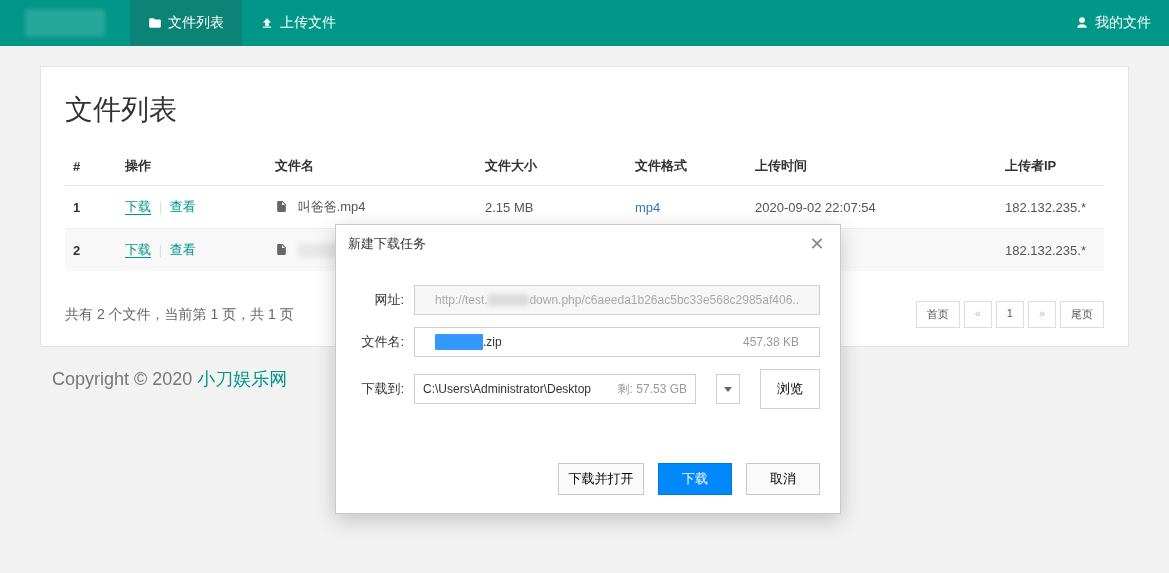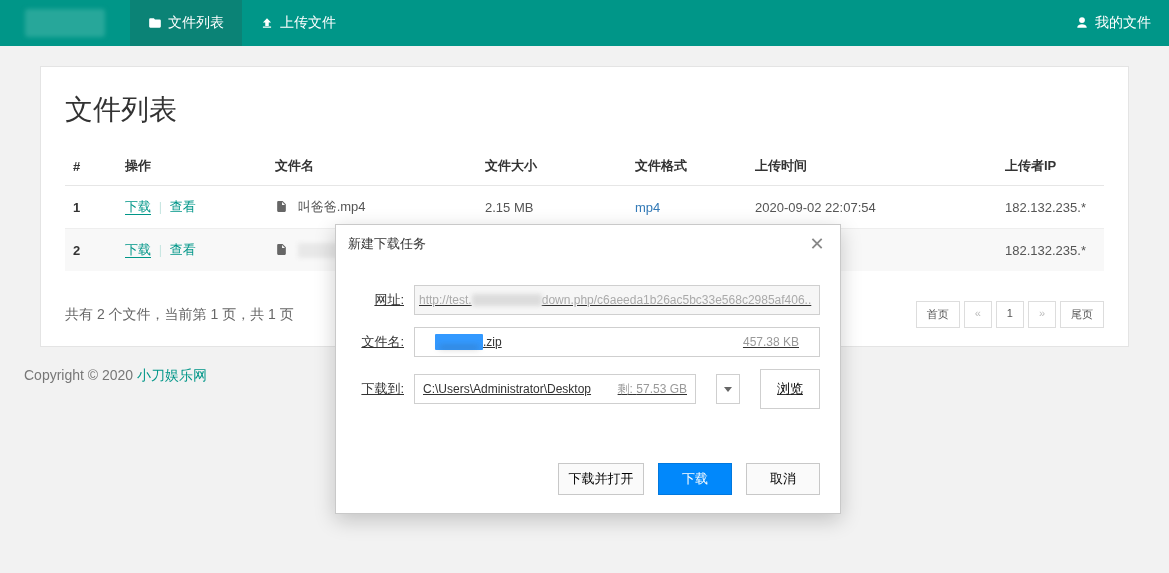--- a/index.html
+++ b/index.html
@@ -141,7 +141,6 @@
   }
   .dlg-body {
     padding: 10px 20px 4px 20px;
-    text-decoration: underline;
   }
   .dlg-row {
     display: flex;

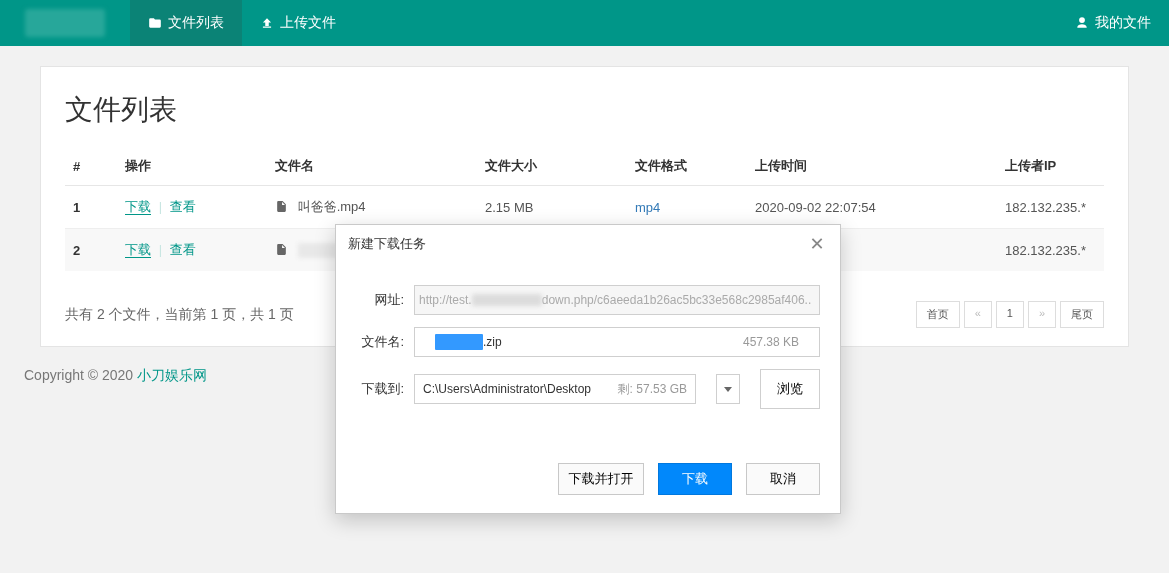--- a/index.html
+++ b/index.html
@@ -158,7 +158,7 @@
     flex: 1;
     height: 30px;
     border: 1px solid #cfcfcf;
-    padding: 0 4px;
+    padding: 0 20px;
     font-size: 12px;
     color: #333;
   }

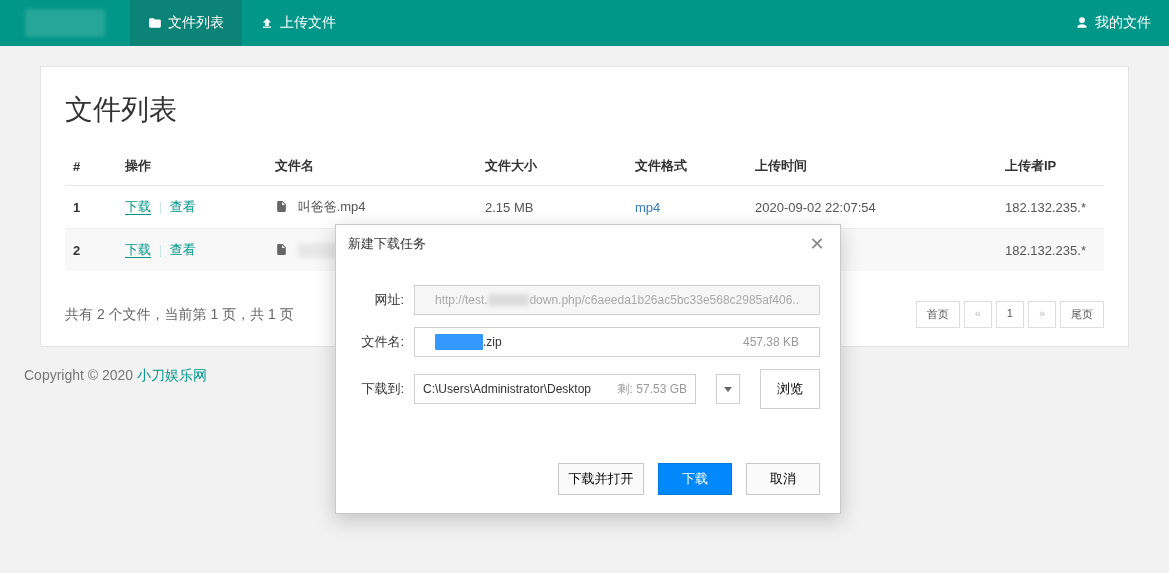--- a/index.html
+++ b/index.html
@@ -108,9 +108,9 @@
   .pagi .pbtn.disabled { color: #bbb; }
   
   .copyright {
-    margin: 20px 24px;
+    margin: 20px 52px;
     color: #777;
-    font-size: 14px;
+    font-size: 18px;
   }
   .copyright a { color: #009688; text-decoration: none; }
 

